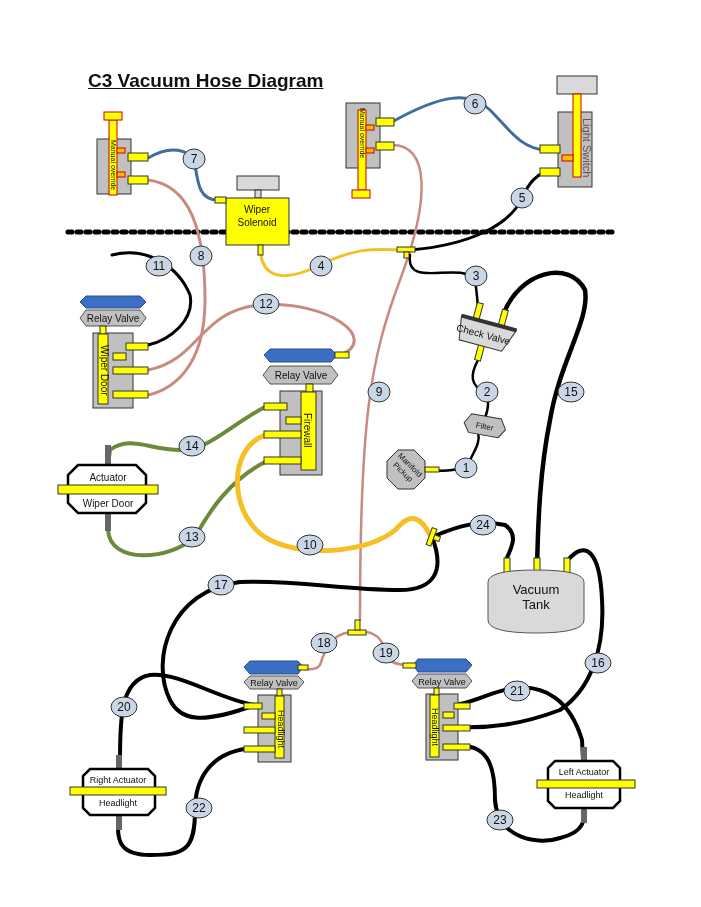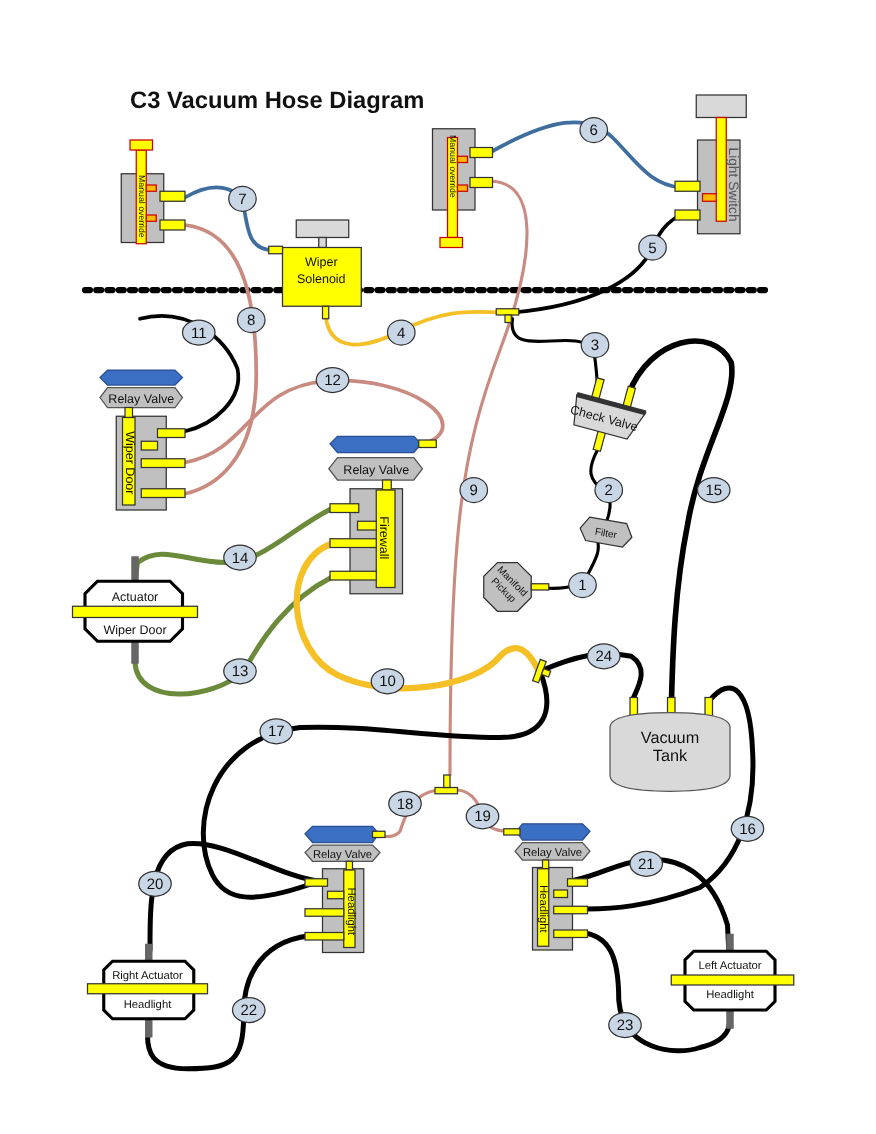--- a/index.html
+++ b/index.html
@@ -4,7 +4,7 @@
 <style>
   html,body{margin:0;padding:0;background:#fff;}
   body{width:701px;height:907px;position:relative;overflow:hidden;font-family:"Liberation Sans",sans-serif;}
-  #title{position:absolute;left:104px;top:70px;font-size:19px;font-weight:bold;color:#111;}
+  #title{position:absolute;left:88px;top:70px;font-size:19px;font-weight:bold;color:#111;text-decoration:underline;}
   svg{position:absolute;left:0;top:0;}
   .lbl{font-family:"Liberation Sans",sans-serif;font-size:10px;fill:#111;}
   .num{font-family:"Liberation Sans",sans-serif;font-size:12px;fill:#111;text-anchor:middle;dominant-baseline:central;}

